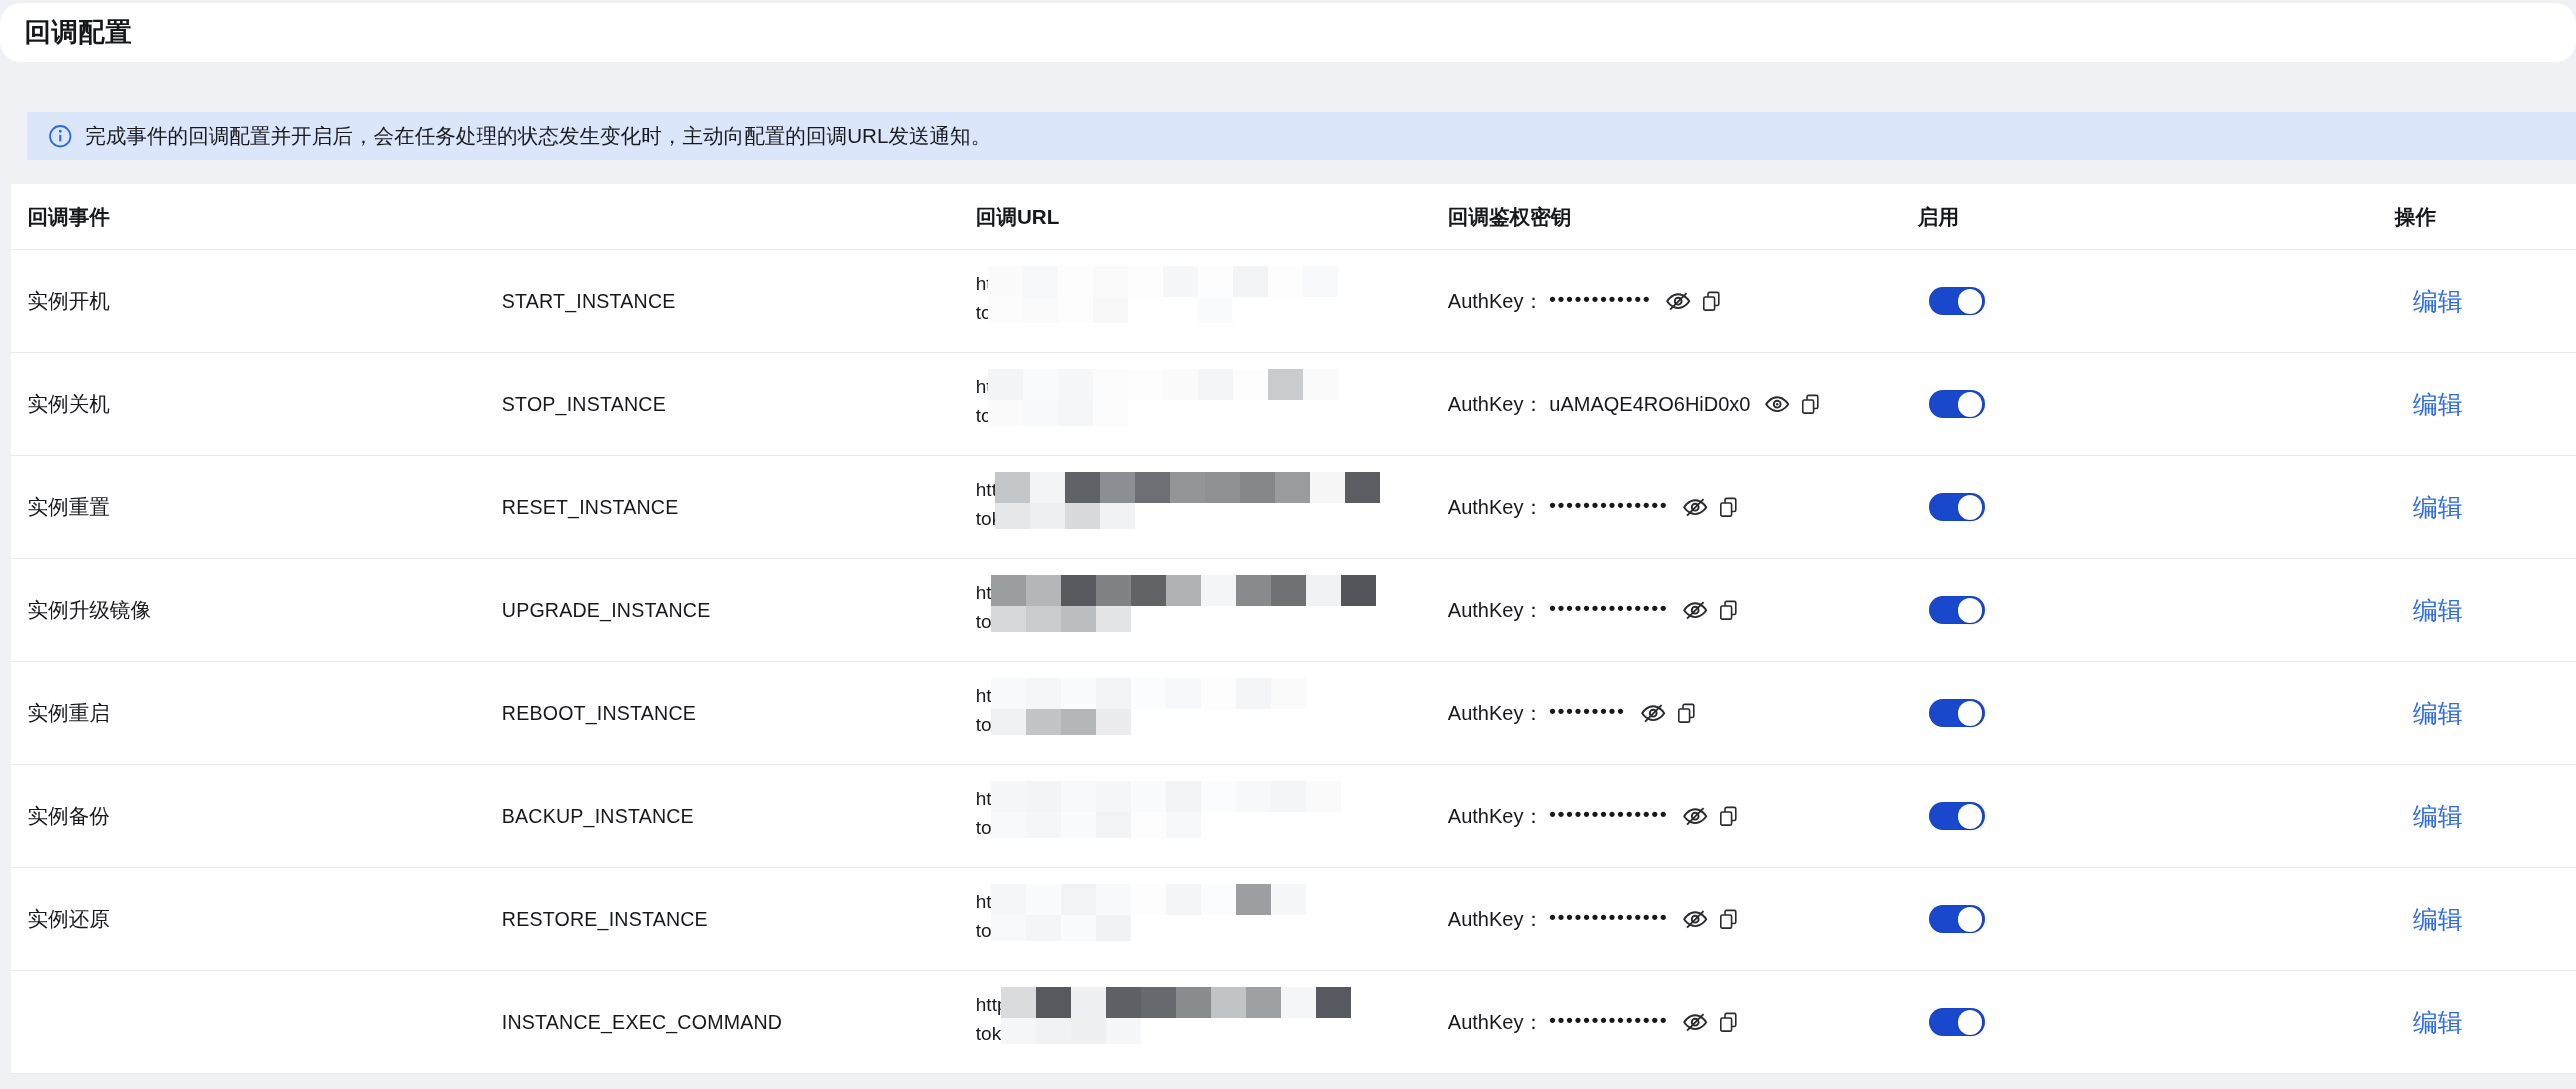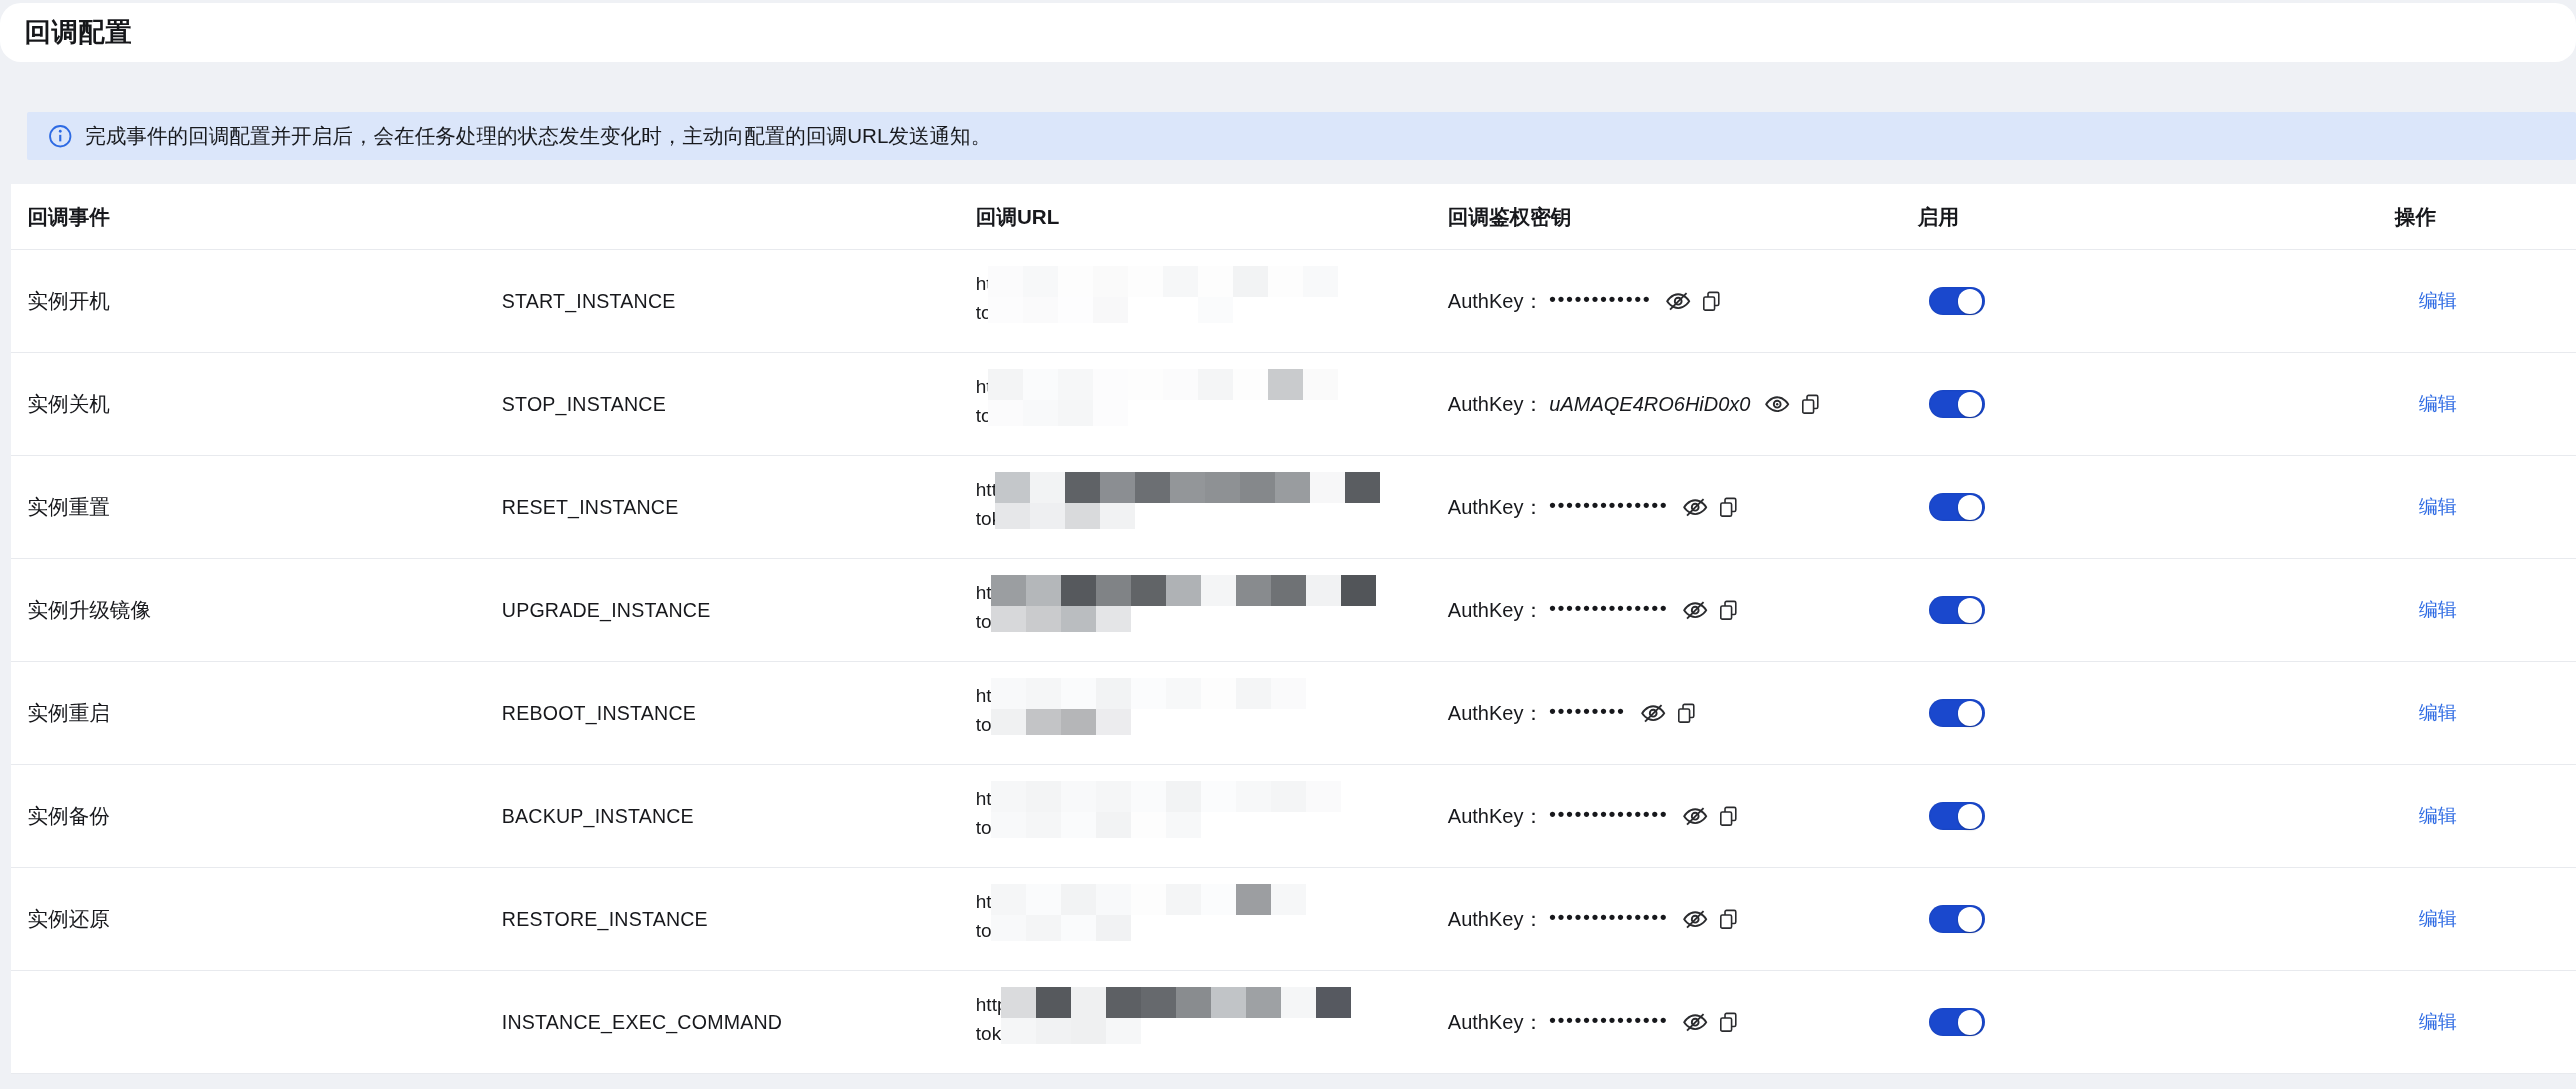--- a/index.html
+++ b/index.html
@@ -46,7 +46,7 @@
   .toggle{margin-left:10.8px;width:56px;height:28px;border-radius:14.7px;background:var(--toggle-blue,#1a48cd);position:relative;cursor:pointer;box-shadow:inset 0 0 2px rgba(0,0,0,.15);}
   .toggle .knob{position:absolute;top:2px;right:2.4px;width:24.5px;height:24.5px;border-radius:50%;background:#fff;box-shadow:0 1px 2px rgba(0,0,0,.25);}
 
-  .edit-link{margin-left:24px;color:var(--accent-blue,#2d6ae3);font-size:19px;cursor:pointer;text-decoration:none;}
+  .edit-link{margin-left:18px;color:var(--accent-blue,#2d6ae3);font-size:25px;cursor:pointer;text-decoration:none;}
 </style>
 </head>
 <body style="--accent-blue: #2d6ae3; --toggle-blue: #1a48cd; --banner-bg: #dbe6fa; background: rgb(239, 241, 245);">

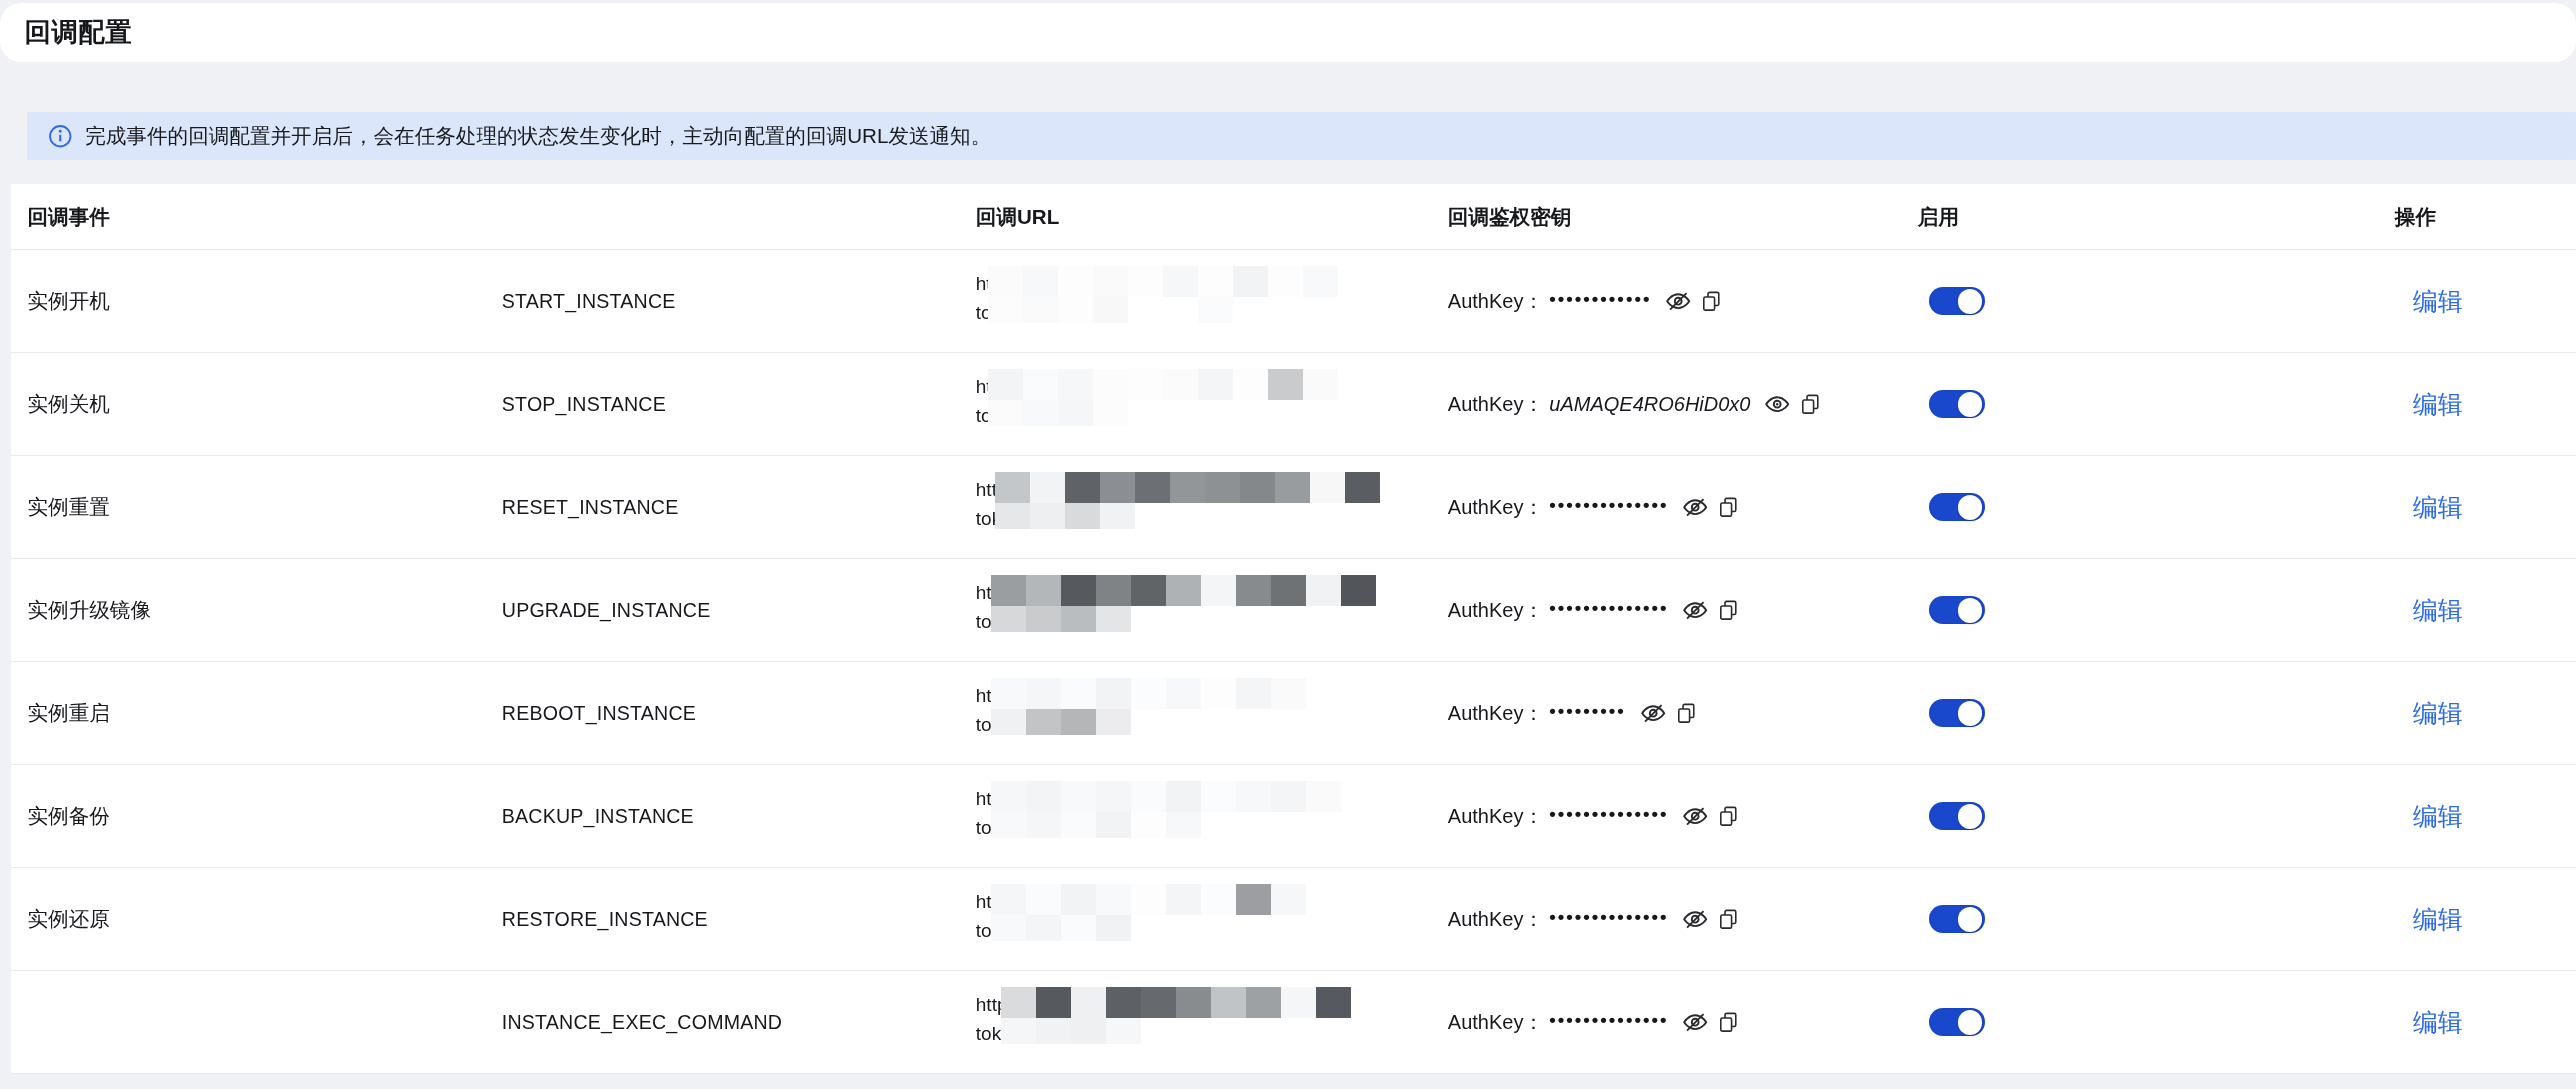--- a/index.html
+++ b/index.html
@@ -39,7 +39,7 @@
 
   .ak-label{font-size:20px;}
   .ak-dots{font-size:18.6px;font-weight:700;letter-spacing:2px;margin:0 3.9px 0 5.9px;transform:translateY(-2px);}
-  .ak-value{font-size:20px;margin:0 3.9px 0 5.9px;font-style:italic;}
+  .ak-value{font-size:20px;margin:0 3.9px 0 5.9px;}
   .icon-btn{display:inline-flex;align-items:center;justify-content:center;margin-left:9.8px;cursor:pointer;}
   .icon-btn svg{display:block;}
 

